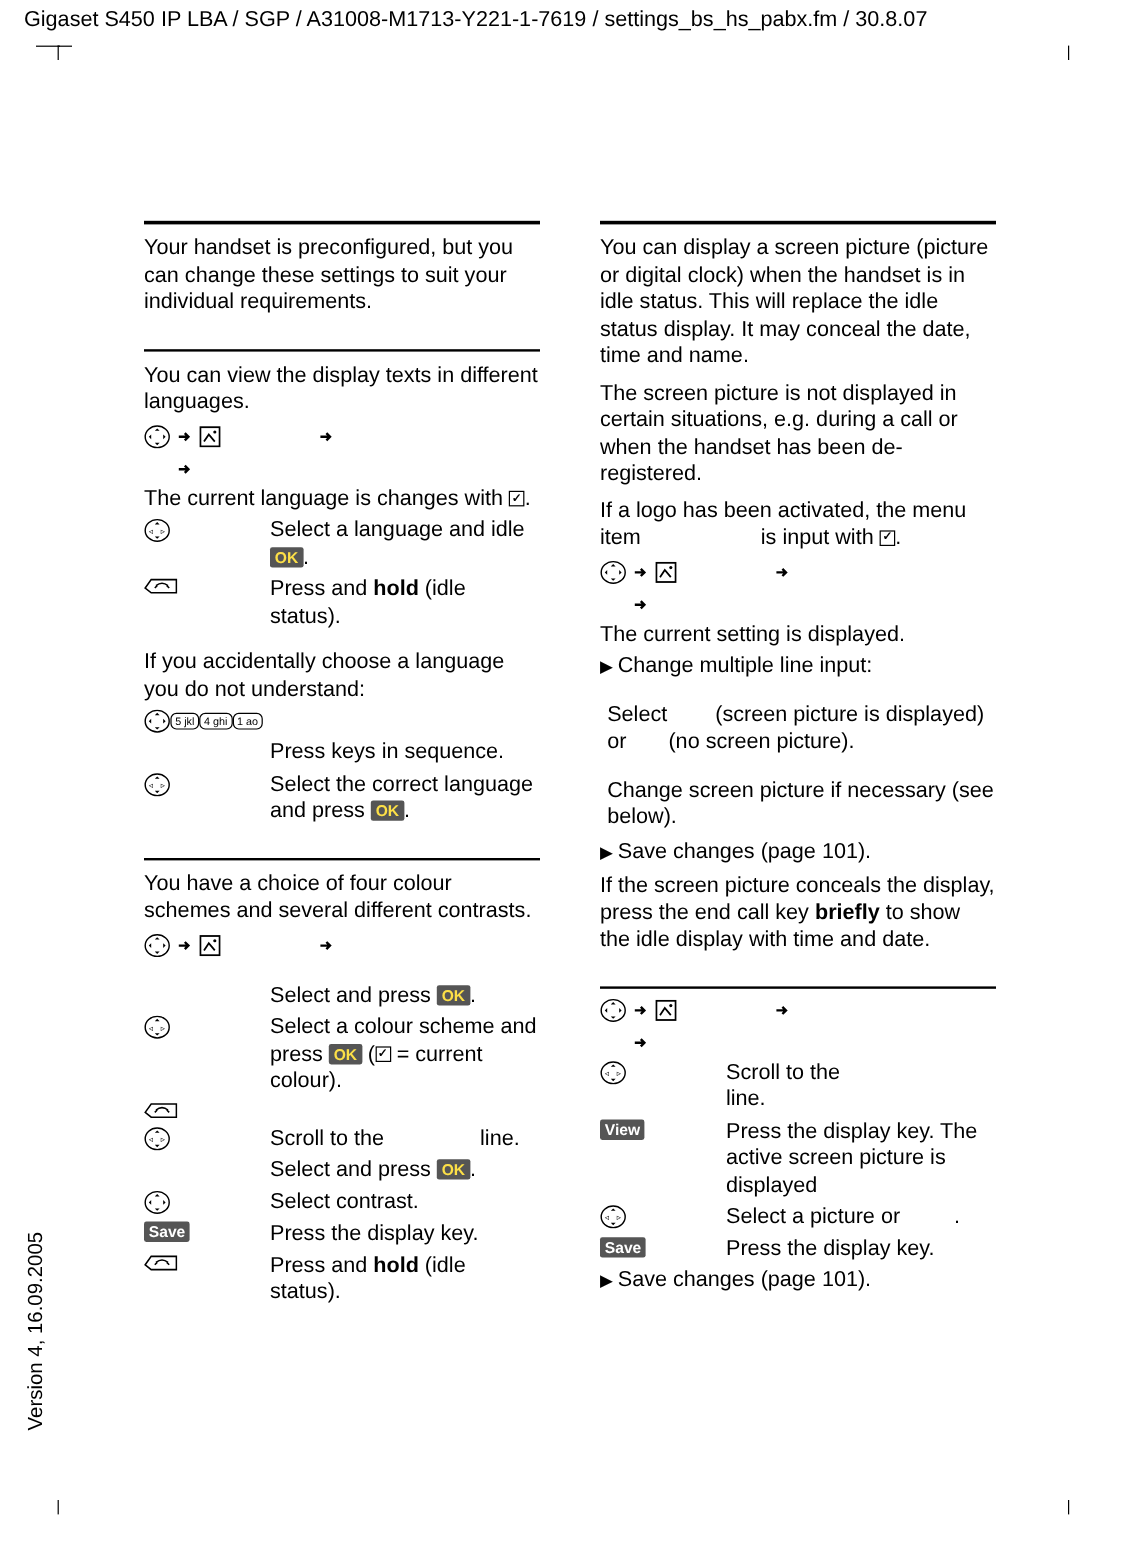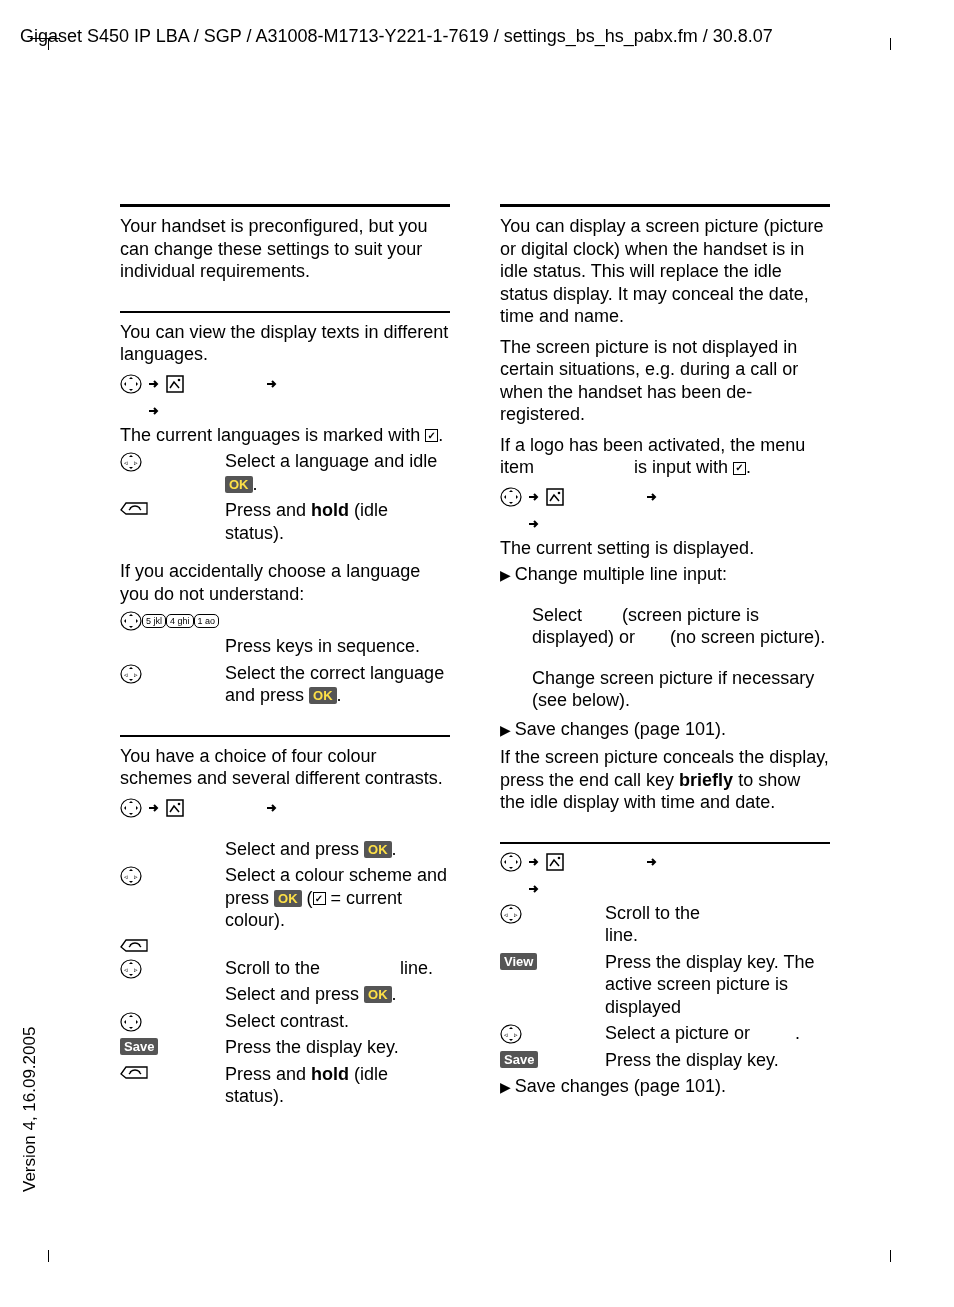--- a/index.html
+++ b/index.html
@@ -4,7 +4,7 @@
 <style>
   * { margin:0; padding:0; box-sizing:border-box; }
   body { width:954px; height:1307px; font-family:Arial,Helvetica,sans-serif; font-size:18px; color:#000; position:relative; background:#fff; }
-  .header { padding:26px 20px 2px 20px; font-size:18px; }
+  .header { padding:6px 20px 2px 20px; font-size:18px; }
   .crop-tl, .crop-tr { position:absolute; top:38px; }
   .crop-tl { left:48px; border-left:1px solid #000; border-top:1px solid #000; width:12px; height:12px; }
   .crop-tl2 { position:absolute; top:38px; left:30px; border-top:1px solid #000; width:20px; }

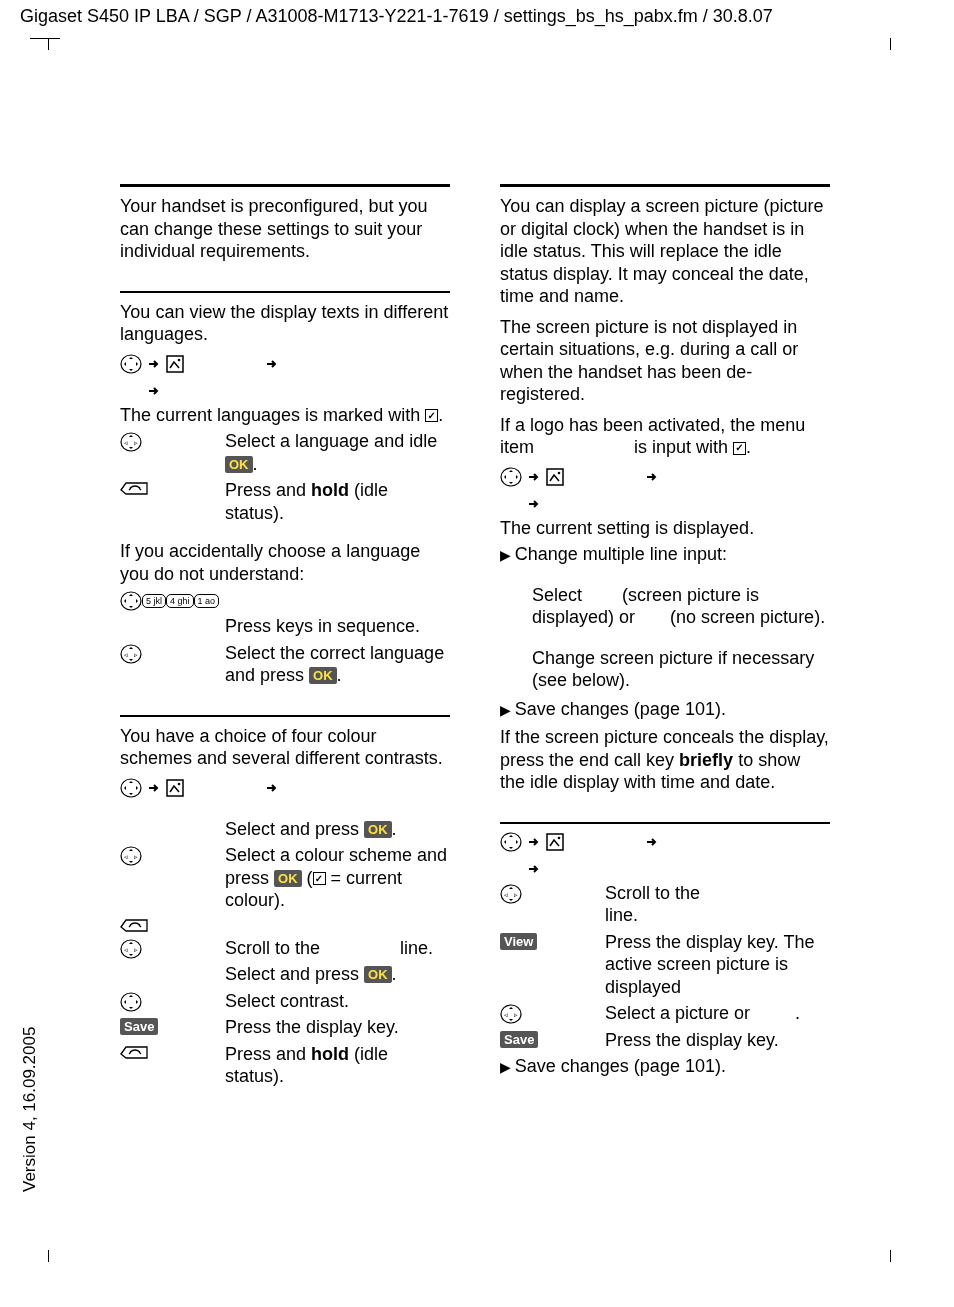--- a/index.html
+++ b/index.html
@@ -104,7 +104,7 @@
         </svg>
     </div>
 
-    <p><span>The current languages is marked with </span><span class="chk">✓</span>.</p>
+    <p><span>The current language is changes with </span><span class="chk">✓</span>.</p>
 
     <div class="inst">
       <div class="ic">

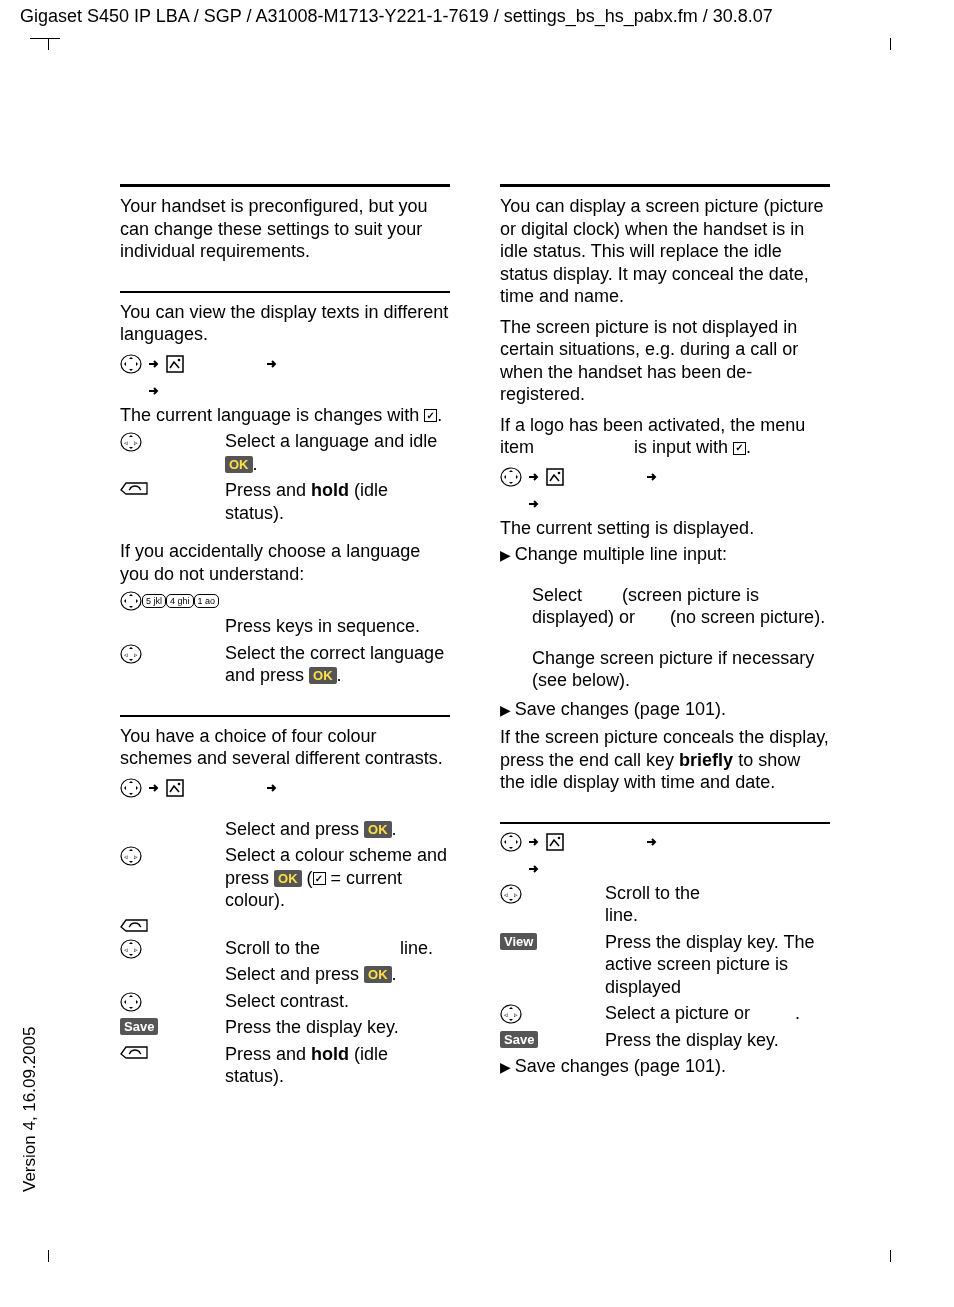--- a/index.html
+++ b/index.html
@@ -28,7 +28,7 @@
   .spacer { height:8px; }
   svg.icon { vertical-align:middle; }
   .key { display:inline-block; border:1.5px solid #000; border-radius:5px; font-size:9px; padding:0 3px; height:14px; line-height:13px; min-width:24px; text-align:left;}
-  .indent2 { margin-left:32px; }
+  .indent2 { margin-left:6px; }
   .gap-top { margin-top:18px; }
 </style>
 </head>

